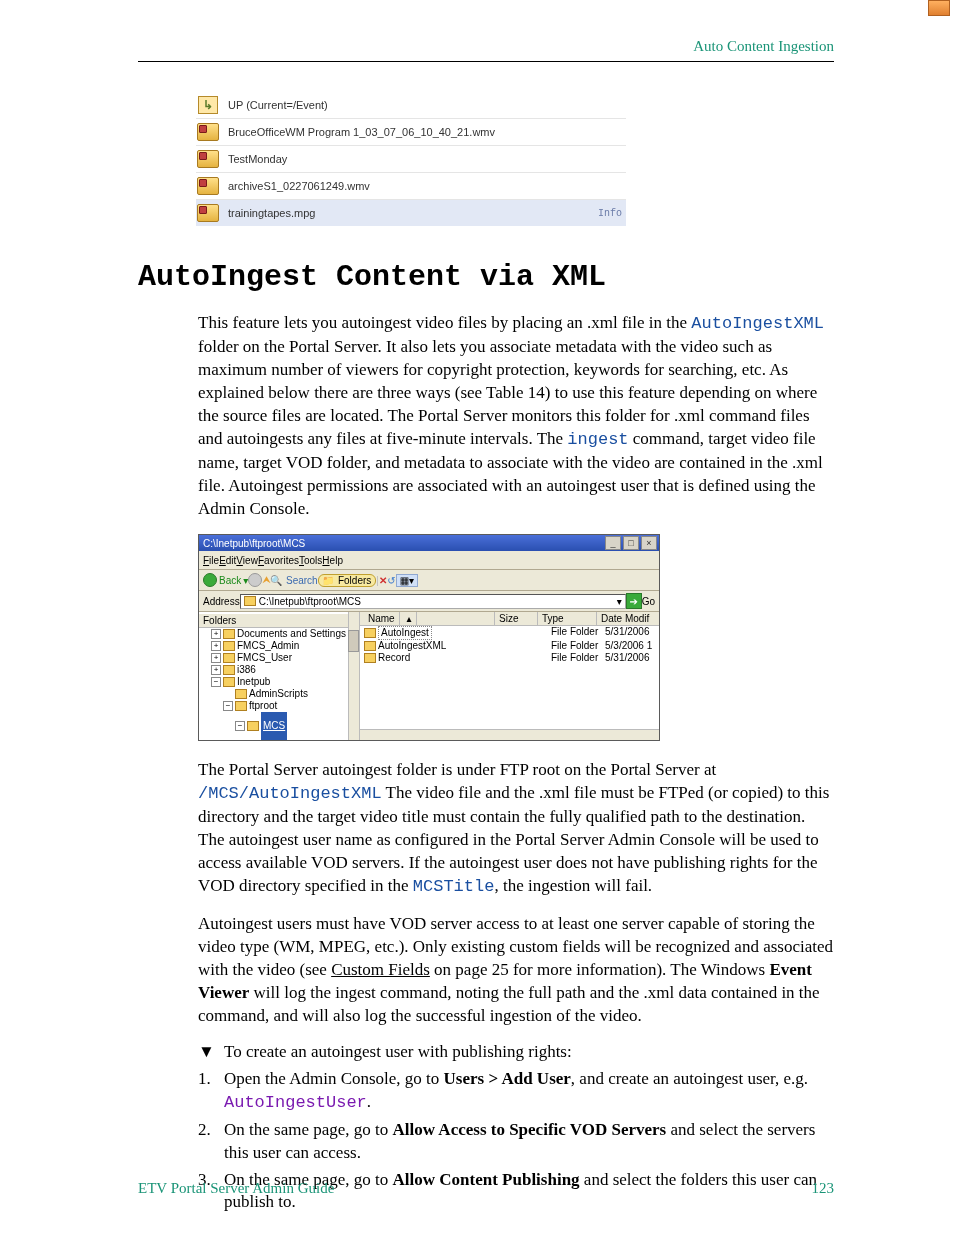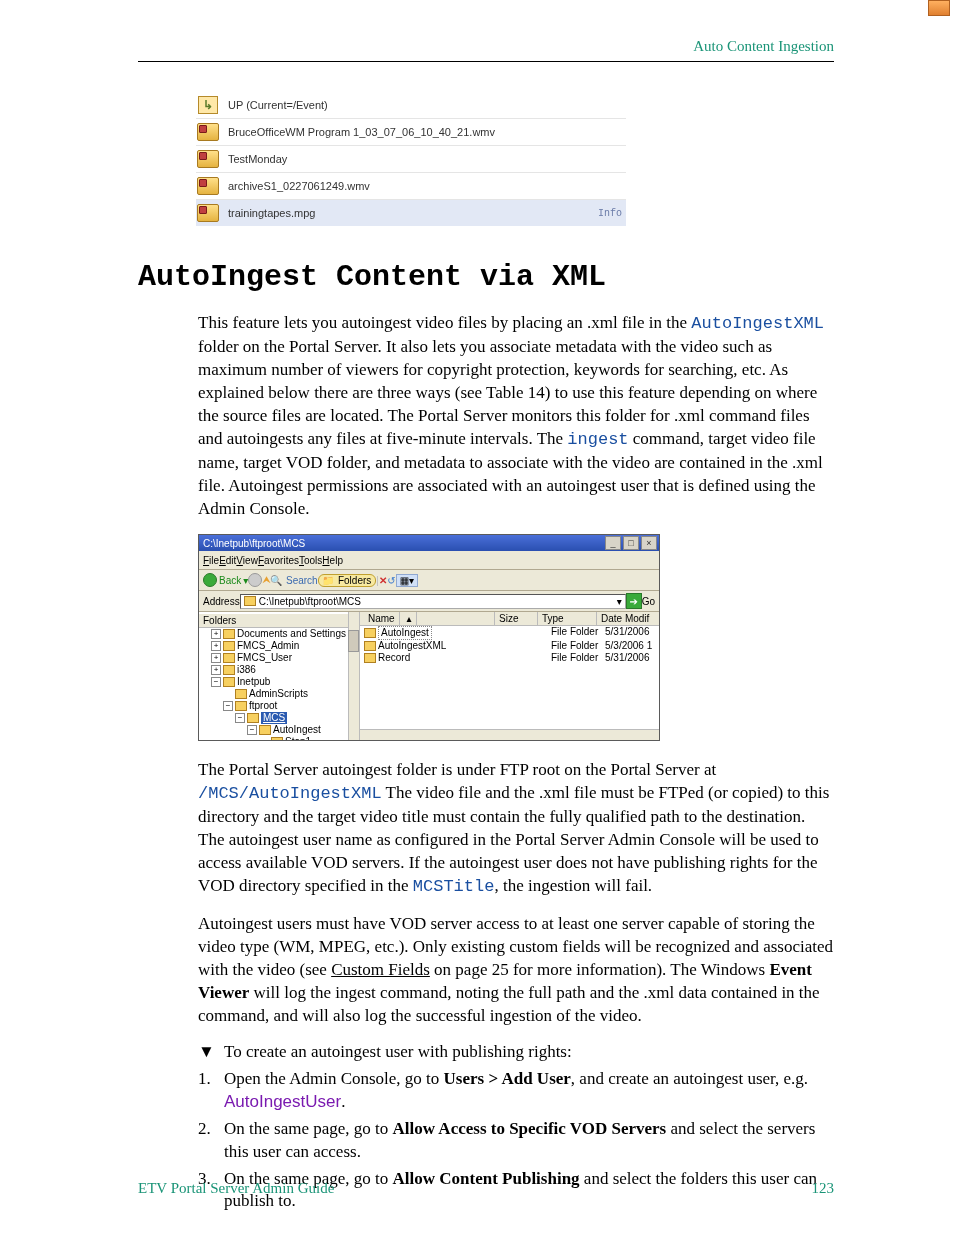--- a/index.html
+++ b/index.html
@@ -169,7 +169,7 @@
   .explorer .tree ul{list-style:none;margin:0;padding:0 0 0 12px;}
   .explorer .tree li{white-space:nowrap;line-height:12px;display:flex;align-items:center;gap:2px;}
   .explorer .tree li .pm{width:8px;height:8px;border:1px solid #888;font-size:8px;line-height:7px;text-align:center;background:#fff;}
-  .explorer .tree .sel{background:#2a5ab0;color:#fff;padding:0 2px;text-decoration:underline;}
+  .explorer .tree .sel{background:#2a5ab0;color:#fff;padding:8px 2px;text-decoration:underline;}
   .explorer .scroll-track{position:absolute;right:0;top:0;bottom:0;width:10px;background:#ece9d8;border-left:1px solid #bbb;}
   .explorer .scroll-thumb{position:absolute;right:0;width:9px;height:20px;top:18px;background:#cfcabb;border:1px solid #999;}
   .explorer .filepane{flex:1;position:relative;}

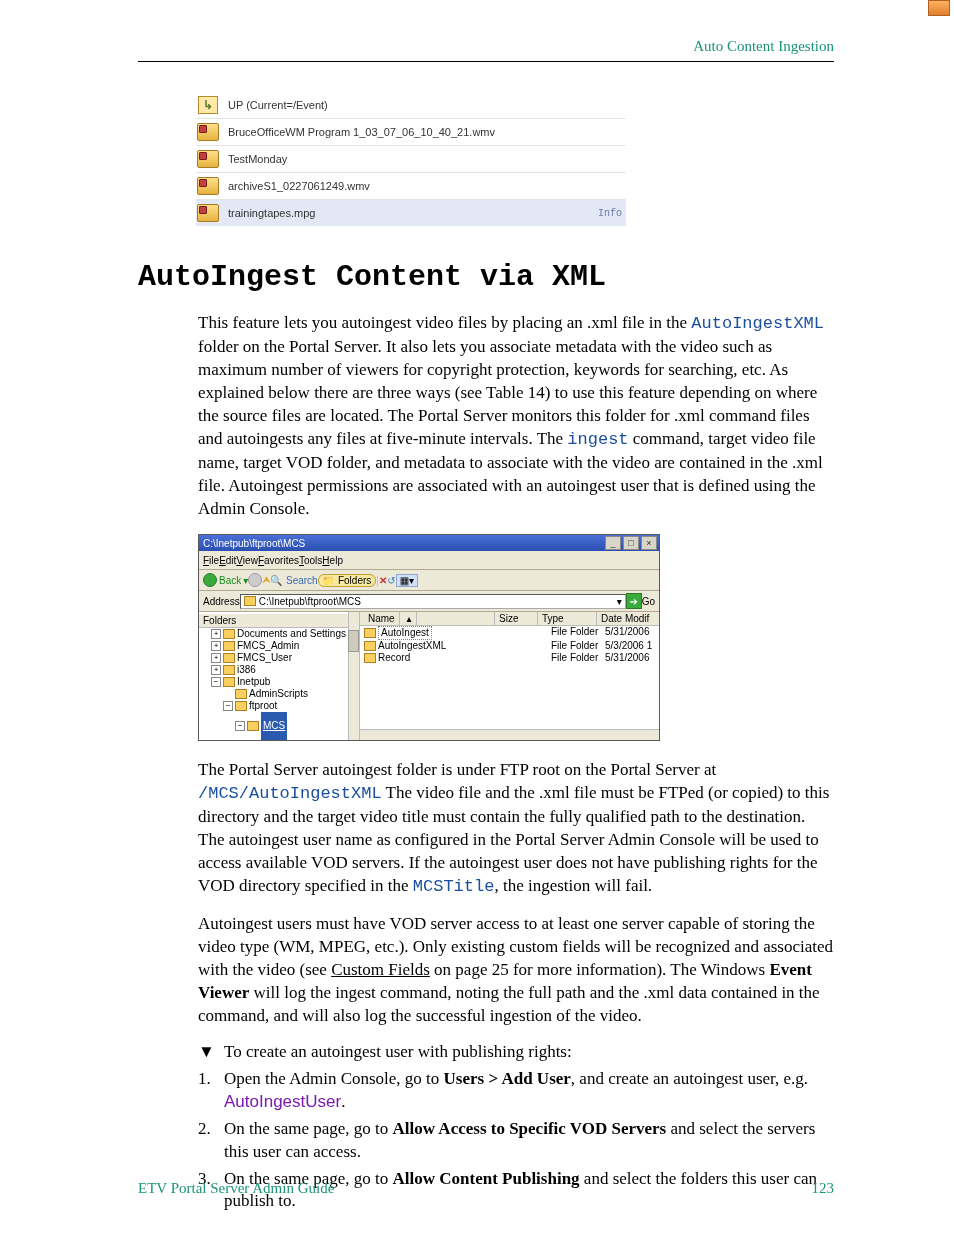--- a/index.html
+++ b/index.html
@@ -96,7 +96,7 @@
     padding-left: 60px;
   }
   .code  { font-family: "Courier New", monospace; color: #1a4fa0; }
-  .codep { font-family: Liberation Sans, sans-serif; color: #7a1ab0; text-align: right; }
+  .codep { font-family: Liberation Mono, monospace; color: #7a1ab0; text-align: right; }
   .ui    { font-weight: bold; }
   .link  { text-decoration: underline; }
   

